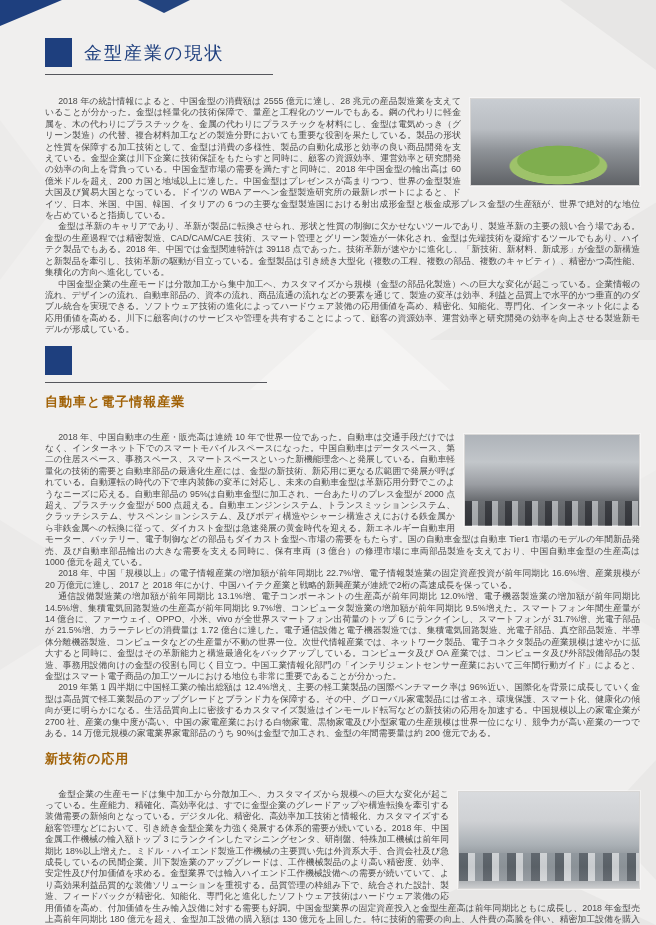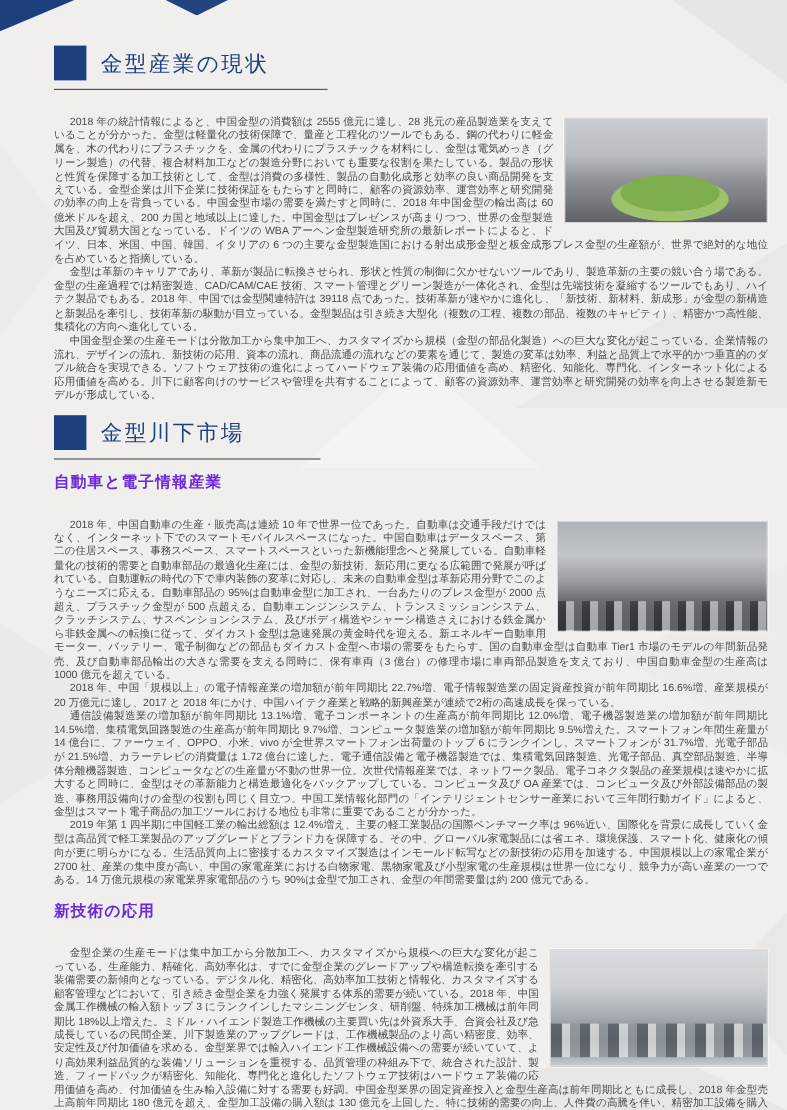--- a/index.html
+++ b/index.html
@@ -97,7 +97,7 @@
       <div class="photo photo-1"></div>
       <p>2018 年の統計情報によると、中国金型の消費額は 2555 億元に達し、28 兆元の産品製造業を支えていることが分かった。金型は軽量化の技術保障で、量産と工程化のツールでもある。鋼の代わりに軽金属を、木の代わりにプラスチックを、金属の代わりにプラスチックを材料にし、金型は電気めっき（グリーン製造）の代替、複合材料加工などの製造分野においても重要な役割を果たしている。製品の形状と性質を保障する加工技術として、金型は消費の多様性、製品の自動化成形と効率の良い商品開発を支えている。金型企業は川下企業に技術保証をもたらすと同時に、顧客の資源効率、運営効率と研究開発の効率の向上を背負っている。中国金型市場の需要を満たすと同時に、2018 年中国金型の輸出高は 60 億米ドルを超え、200 カ国と地域以上に達した。中国金型はプレゼンスが高まりつつ、世界の金型製造大国及び貿易大国となっている。ドイツの WBA アーヘン金型製造研究所の最新レポートによると、ドイツ、日本、米国、中国、韓国、イタリアの 6 つの主要な金型製造国における射出成形金型と板金成形プレス金型の生産額が、世界で絶対的な地位を占めていると指摘している。</p>
       <p>金型は革新のキャリアであり、革新が製品に転換させられ、形状と性質の制御に欠かせないツールであり、製造革新の主要の競い合う場である。金型の生産過程では精密製造、CAD/CAM/CAE 技術、スマート管理とグリーン製造が一体化され、金型は先端技術を凝縮するツールでもあり、ハイテク製品でもある。2018 年、中国では金型関連特許は 39118 点であった。技術革新が速やかに進化し、「新技術、新材料、新成形」が金型の新構造と新製品を牽引し、技術革新の駆動が目立っている。金型製品は引き続き大型化（複数の工程、複数の部品、複数のキャビティ）、精密かつ高性能、集積化の方向へ進化している。</p>
-      <p>中国金型企業の生産モードは分散加工から集中加工へ、カスタマイズから規模（金型の部品化製造）への巨大な変化が起こっている。企業情報の流れ、デザインの流れ、新技術の応用、資本の流れ、商品流通の流れなどの要素を通じて、製造の変革は効率、利益と品質上で水平的かつ垂直的のダブル統合を実現できる。ソフトウェア技術の進化によってハードウェア装備の応用価値を高め、精密化、知能化、専門化、インターネット化による応用価値を高める。川下に顧客向けのサービスや管理を共有することによって、顧客の資源効率、運営効率と研究開発の効率を向上させる製造新モデルが形成している。</p>
+      <p>中国金型企業の生産モードは分散加工から集中加工へ、カスタマイズから規模（金型の部品化製造）への巨大な変化が起こっている。企業情報の流れ、デザインの流れ、自動車部品の、資本の流れ、商品流通の流れなどの要素を通じて、製造の変革は効率、利益と品質上で水平的かつ垂直的のダブル統合を実現できる。ソフトウェア技術の進化によってハードウェア装備の応用価値を高め、精密化、知能化、専門化、インターネット化による応用価値を高める。川下に顧客向けのサービスや管理を共有することによって、顧客の資源効率、運営効率と研究開発の効率を向上させる製造新モデルが形成している。</p>
     </div>
   </section>
 

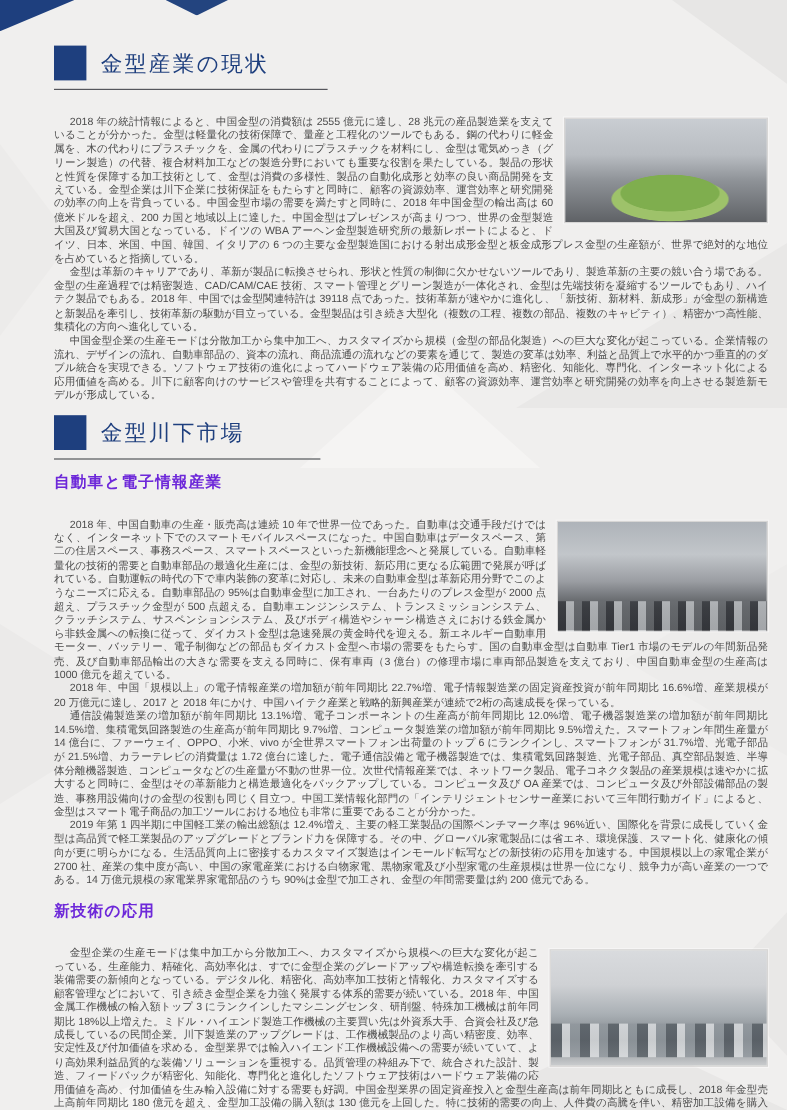--- a/index.html
+++ b/index.html
@@ -104,7 +104,6 @@
   <section class="sec-downstream clearfix">
     <div class="sec-header">
       <span class="sec-square"></span>
-      <h1 class="sec-title">金型川下市場</h1>
     </div>
     <div class="rule rule-2"></div>
 

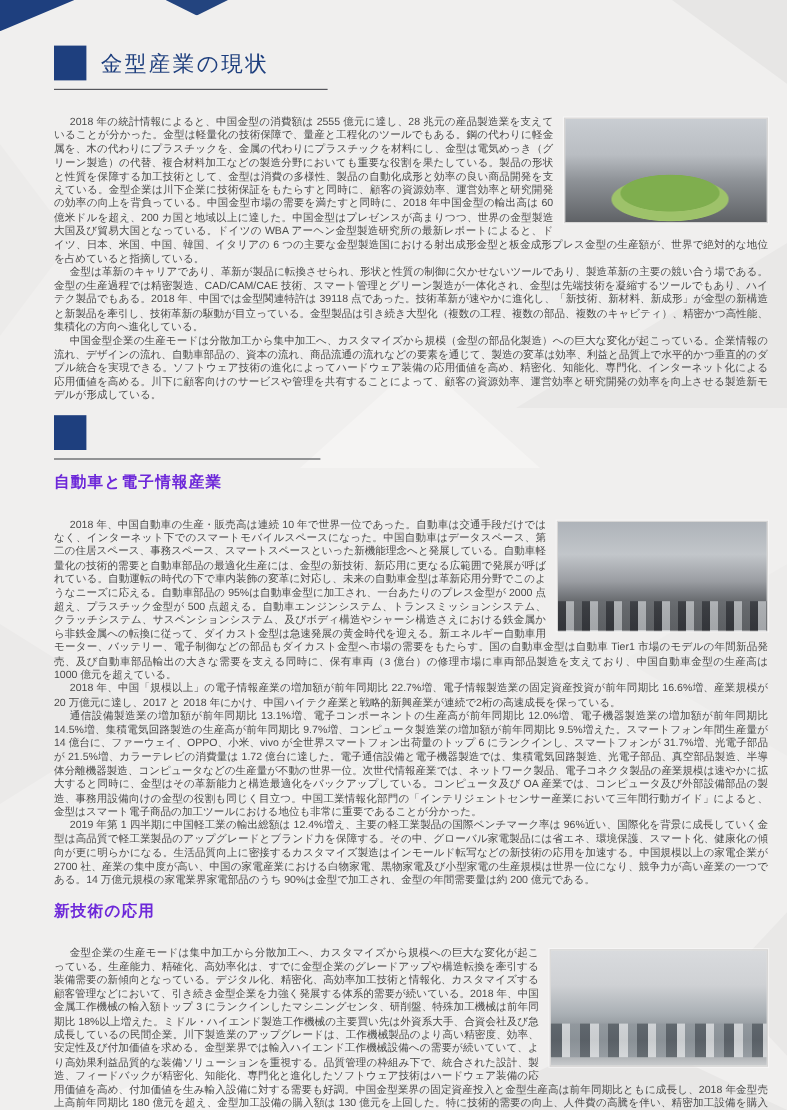--- a/index.html
+++ b/index.html
@@ -39,7 +39,7 @@
 
   .body-text { font-size: 8.8px; line-height: 11.4px; text-align: justify; color: #4a4a4a; margin-top: 21px; }
   .body-text p { text-indent: 1.5em; }
-  .sub-heading { font-size: 13px; font-weight: bold; color: #6d28d9; letter-spacing: 1px; margin: 10px 0 4px 0; }
+  .sub-heading { font-size: 13px; font-weight: bold; color: #a16207; letter-spacing: 1px; margin: 10px 0 4px 0; }
 
   section { margin-bottom: 10px; overflow: visible; }
   .clearfix::after { content: ""; display: block; clear: both; }

